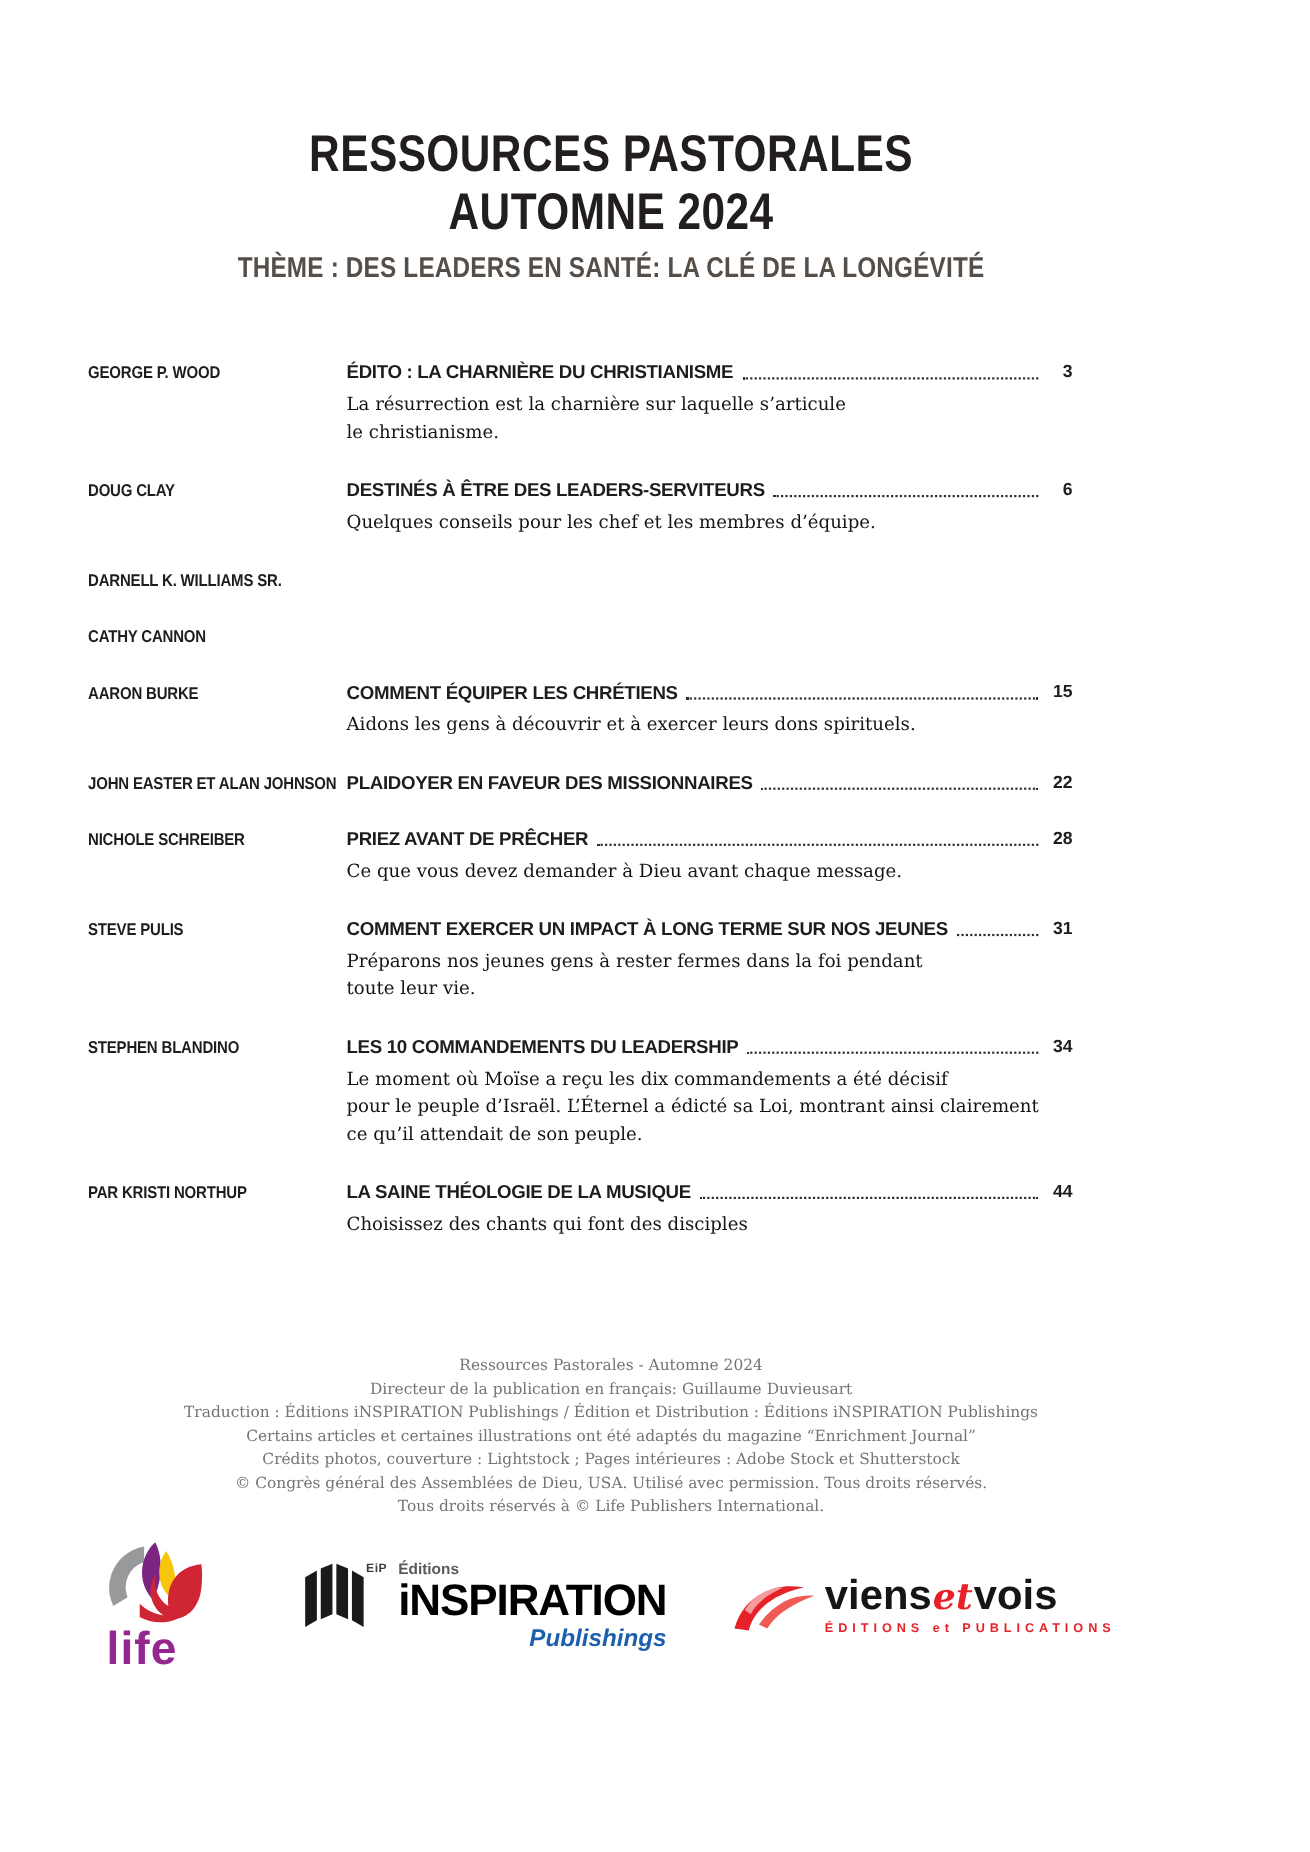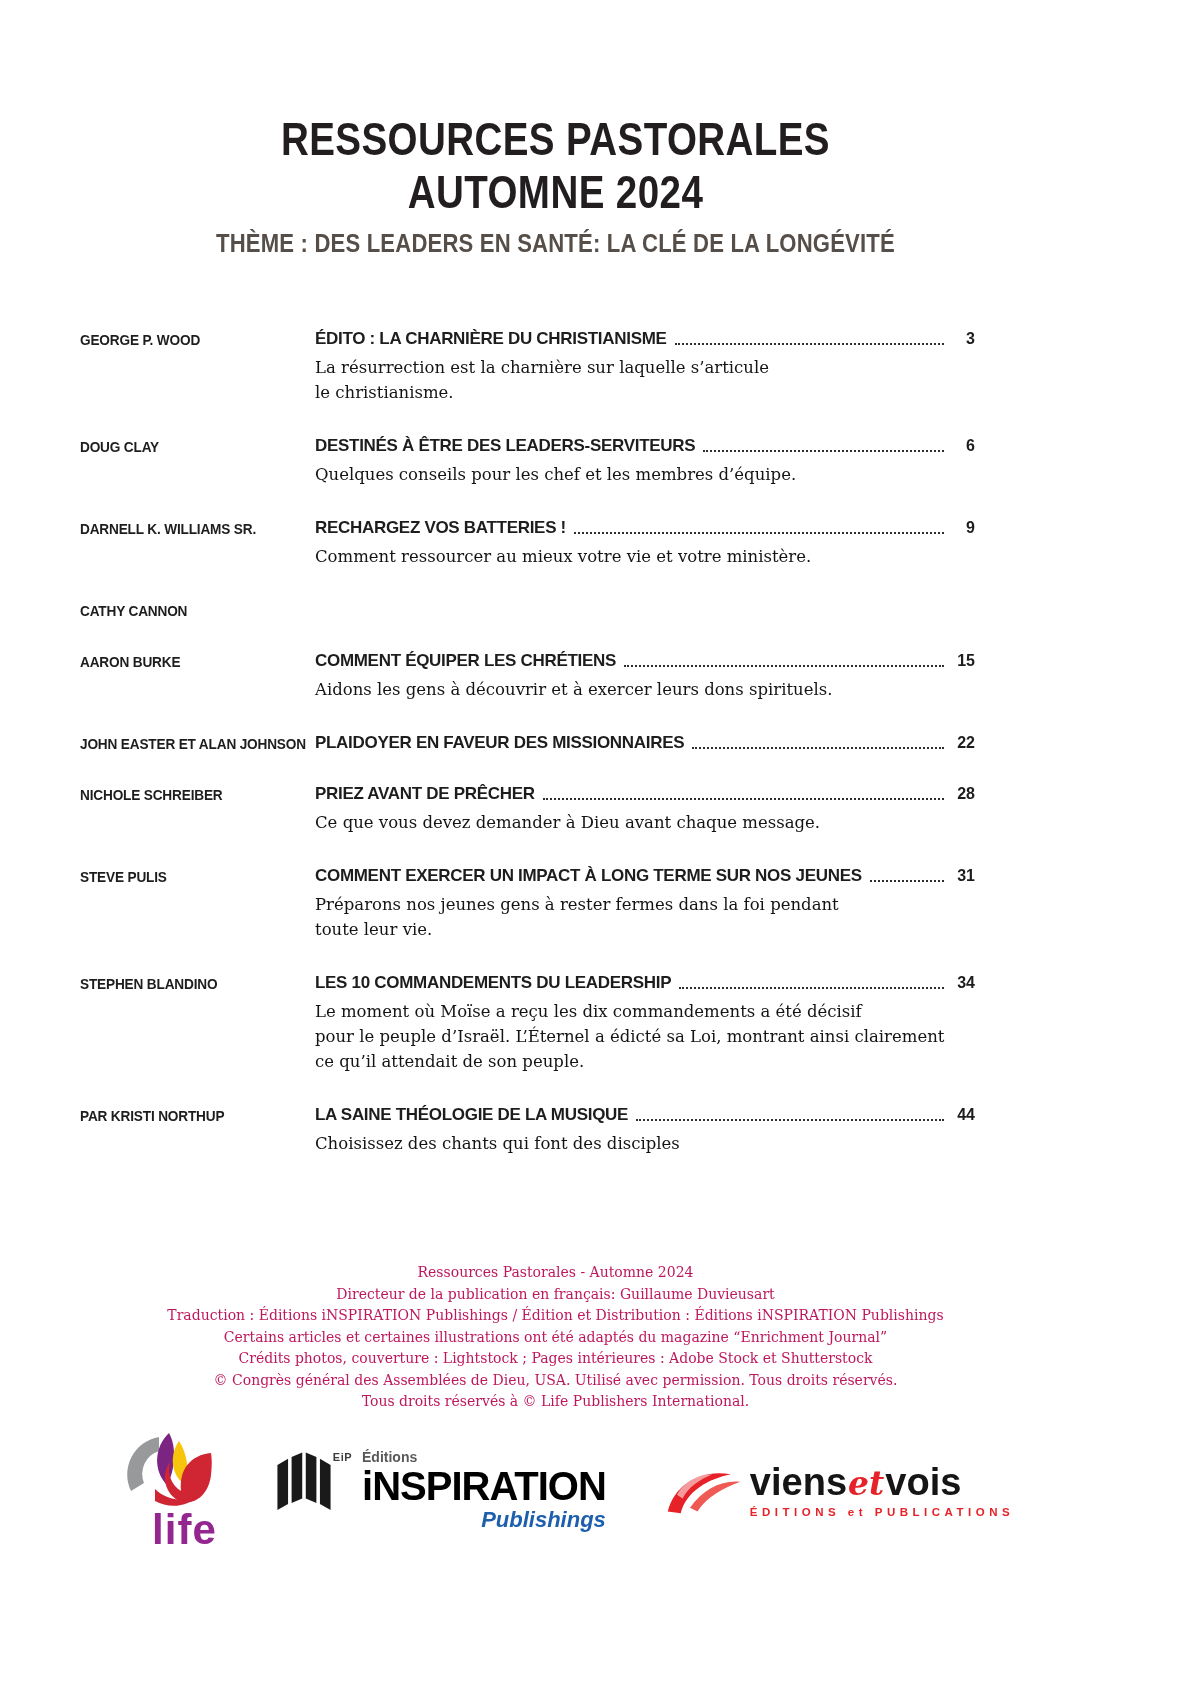--- a/index.html
+++ b/index.html
@@ -118,14 +118,6 @@
 
     <section class="toc-entry">
       <div class="toc-author">DARNELL K. WILLIAMS SR.</div>
-      <div class="toc-right">
-        <div class="toc-title-row">
-          <span class="toc-title">RECHARGEZ VOS BATTERIES !</span>
-          <span class="toc-leader"></span>
-          <span class="toc-page">9</span>
-        </div>
-        <div class="toc-desc">Comment ressourcer au mieux votre vie et votre ministère.</div>
-      </div>
     </section>
 
     <section class="toc-entry">

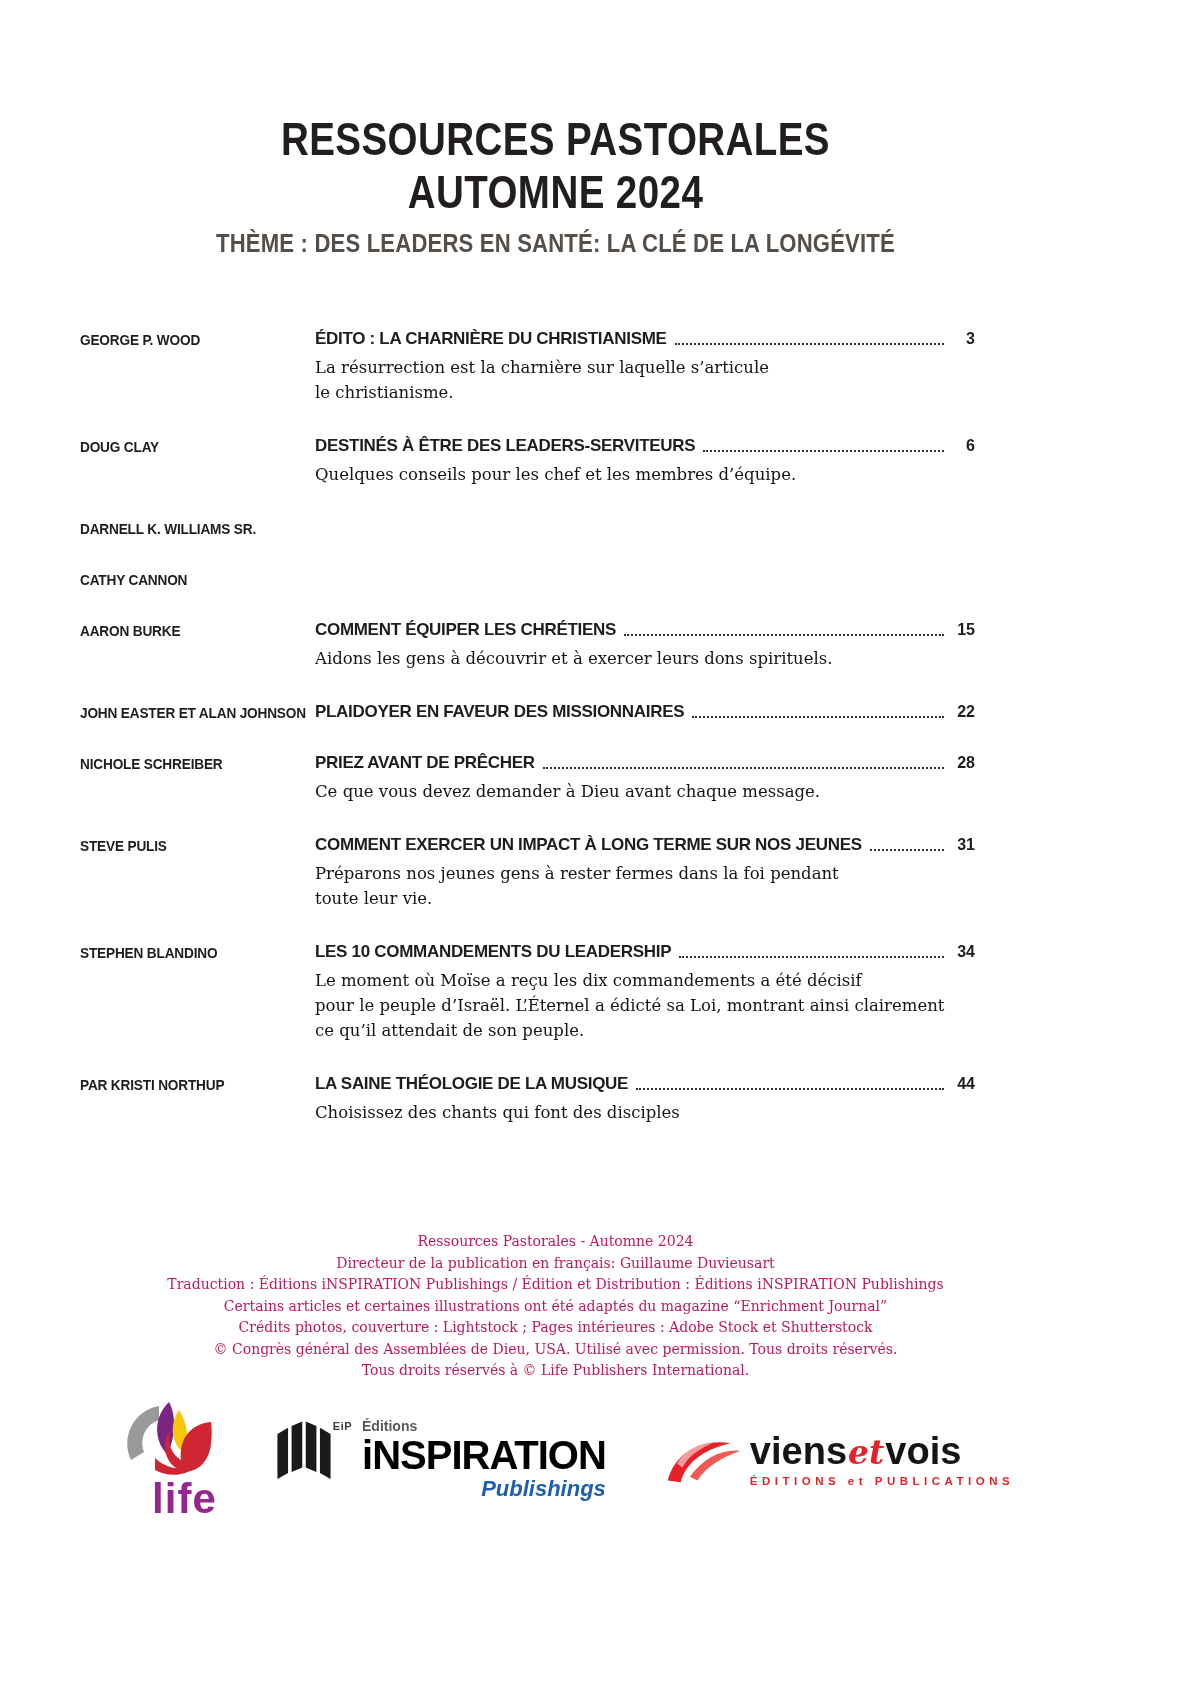--- a/index.html
+++ b/index.html
@@ -50,7 +50,7 @@
   .colophon {
     margin-top:106px; text-align:center;
     font-family:"DejaVu Serif","Liberation Serif",serif;
-    font-size:14px; line-height:21.5px; color:#be185d;
+    font-size:14px; line-height:21.5px; color:#737373;
   }
   
   .logos {

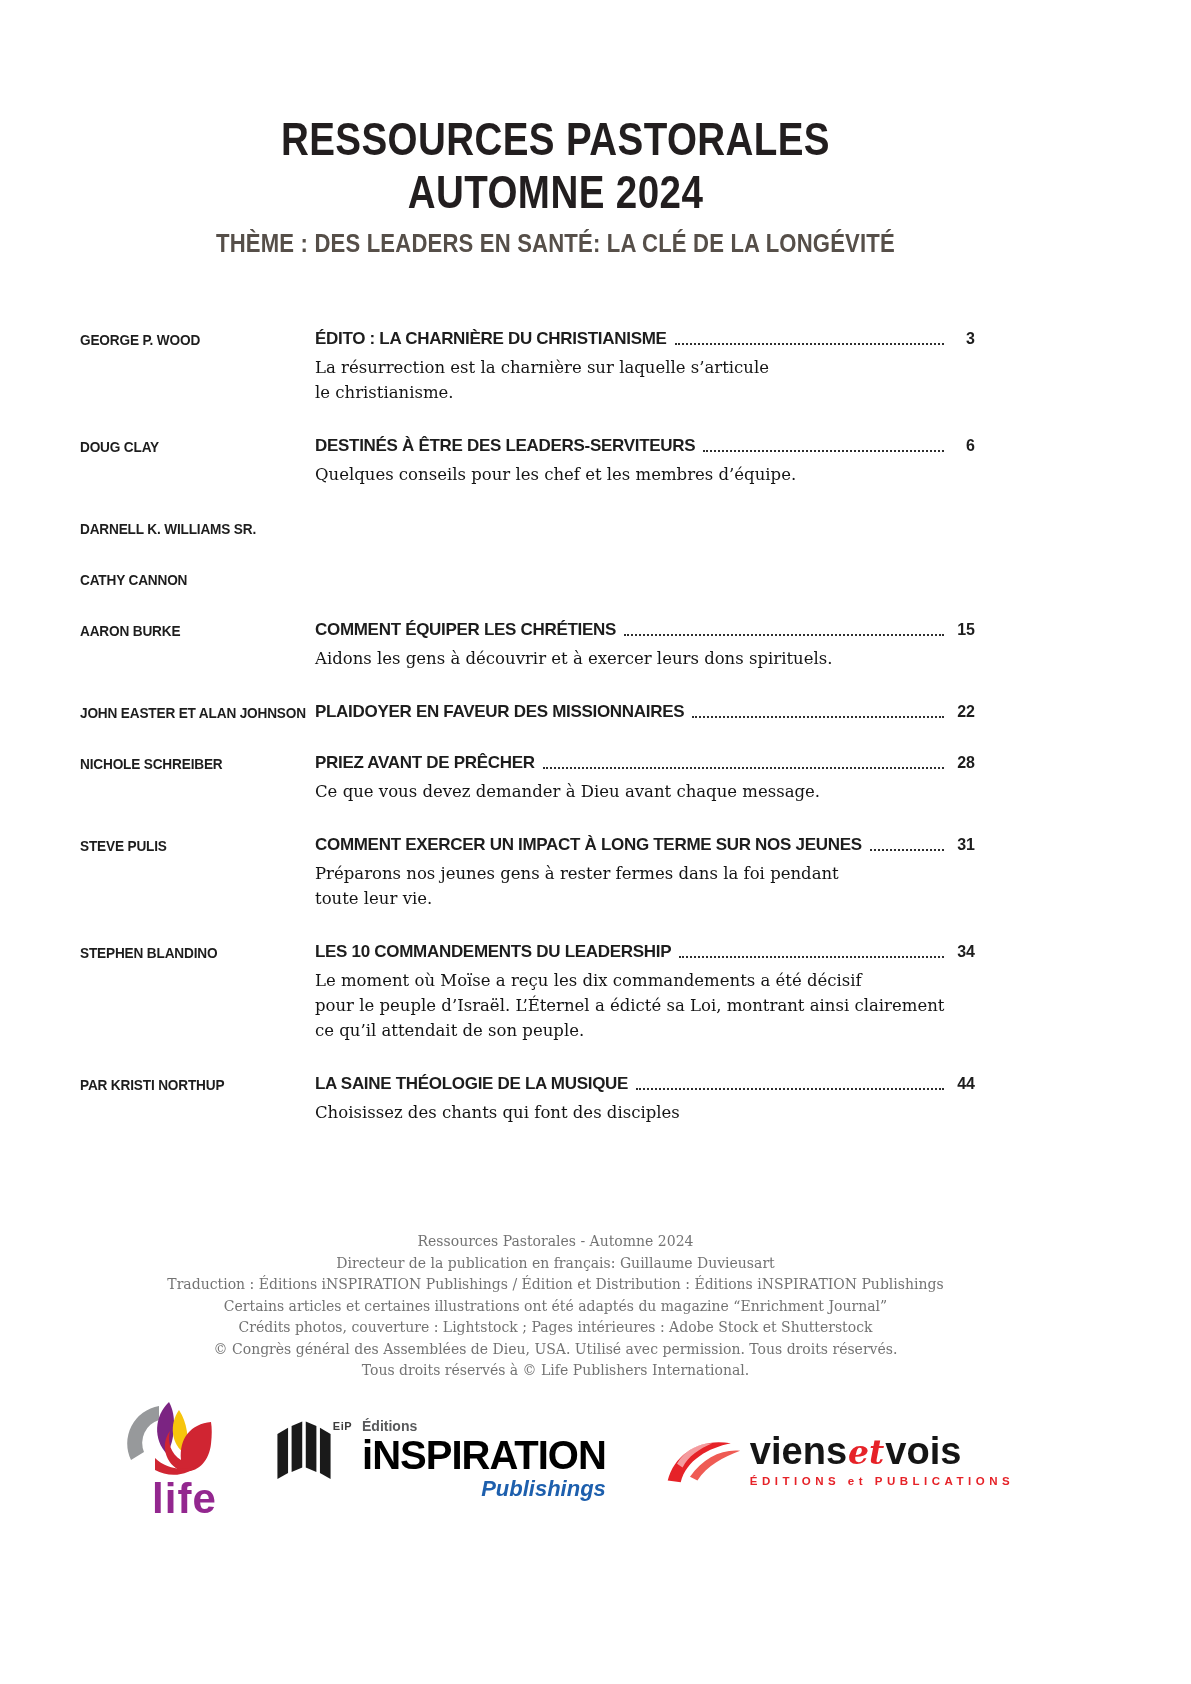--- a/index.html
+++ b/index.html
@@ -57,7 +57,7 @@
     margin-top:18px; display:flex; justify-content:center;
     align-items:center; gap:58px;
   }
-  .logo-life { display:flex; flex-direction:column; align-items:flex-end; width:120px; }
+  .logo-life { display:flex; flex-direction:column; align-items:flex-start; width:120px; }
   .life-word {
     font-size:42px; font-weight:700; color:#93278f; letter-spacing:1px;
     line-height:1; margin-top:-4px;

